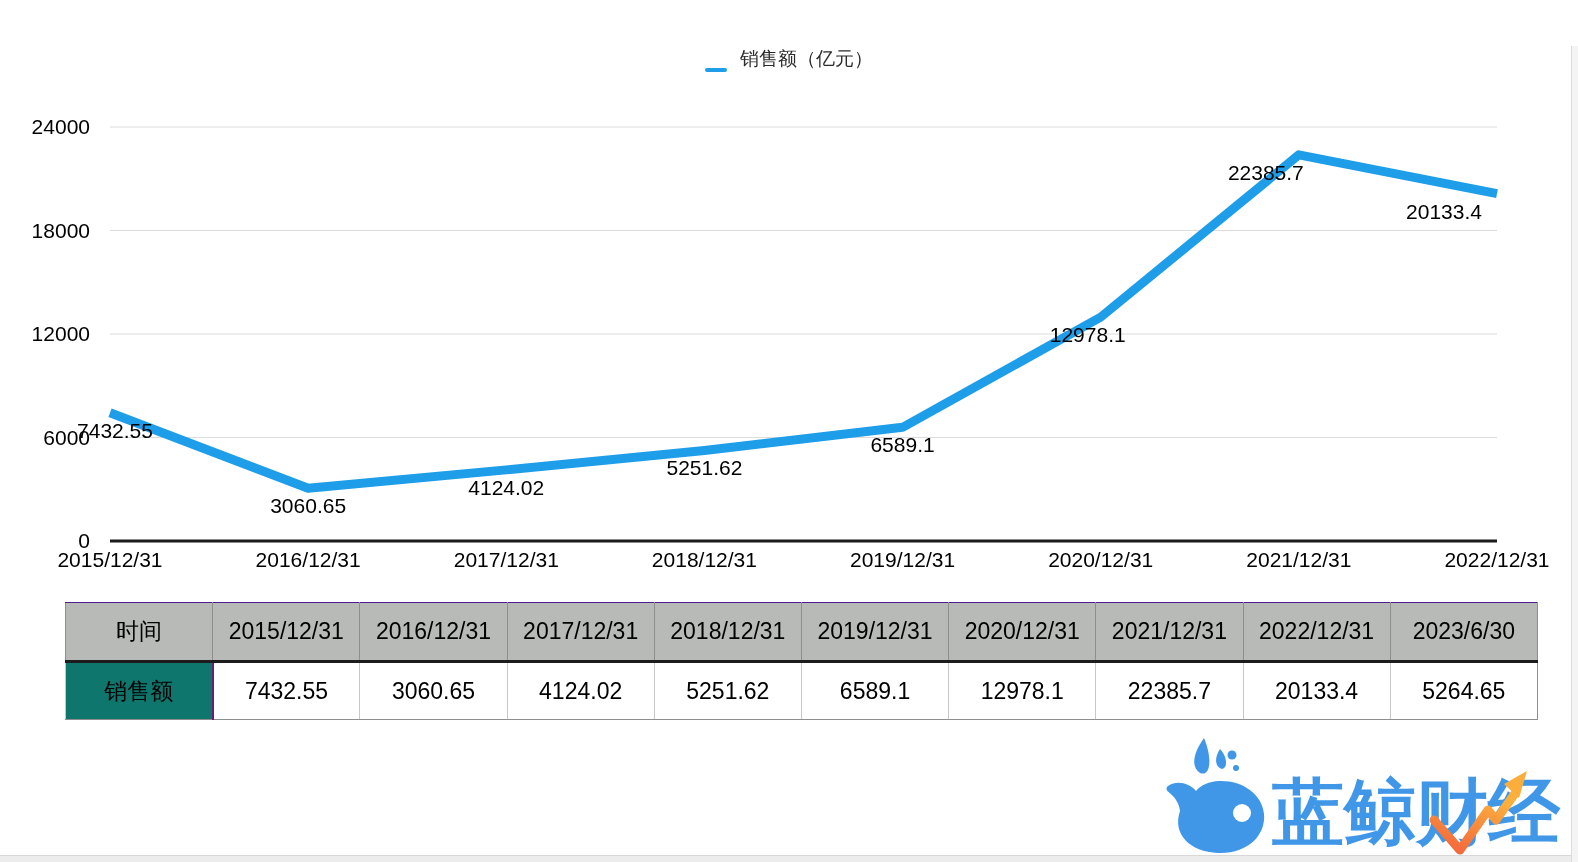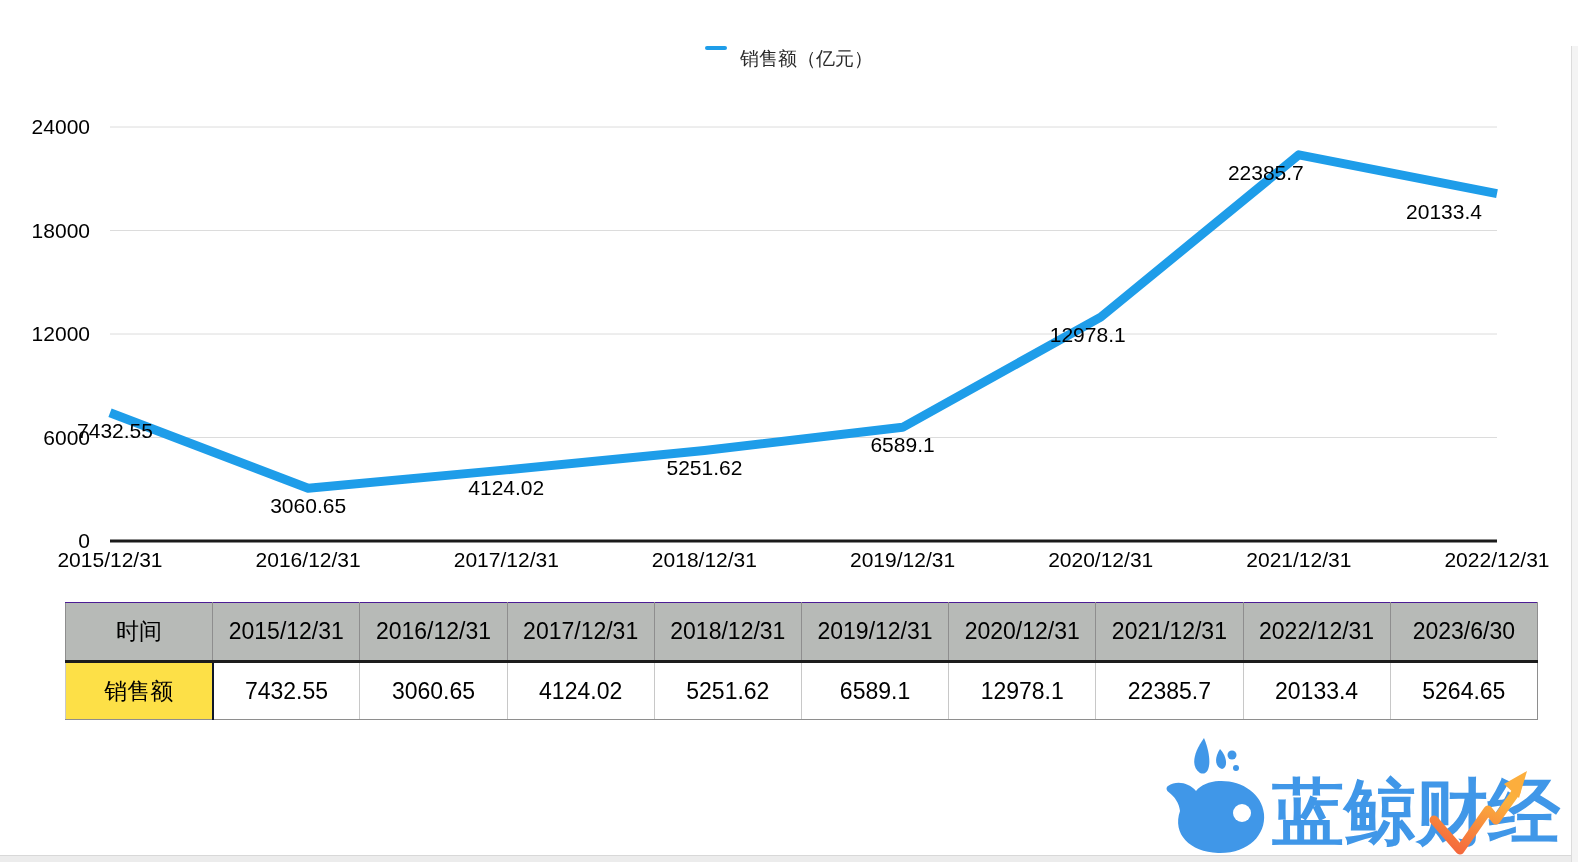--- a/index.html
+++ b/index.html
@@ -8,7 +8,7 @@
     font-family:"Liberation Sans", sans-serif;color:#000;
   }
   
-  .legend{position:absolute;top:46px;left:0;width:100%;display:flex;justify-content:center;align-items:flex-start;gap:13px;}
+  .legend{position:absolute;top:46px;left:0;width:100%;display:flex;justify-content:center;align-items:flex-end;gap:13px;}
   .legend-dash{width:22px;height:4px;border-radius:2px;background:#1e9de9;}
   .legend-text{font-size:19px;color:#2b2b2b;}
   

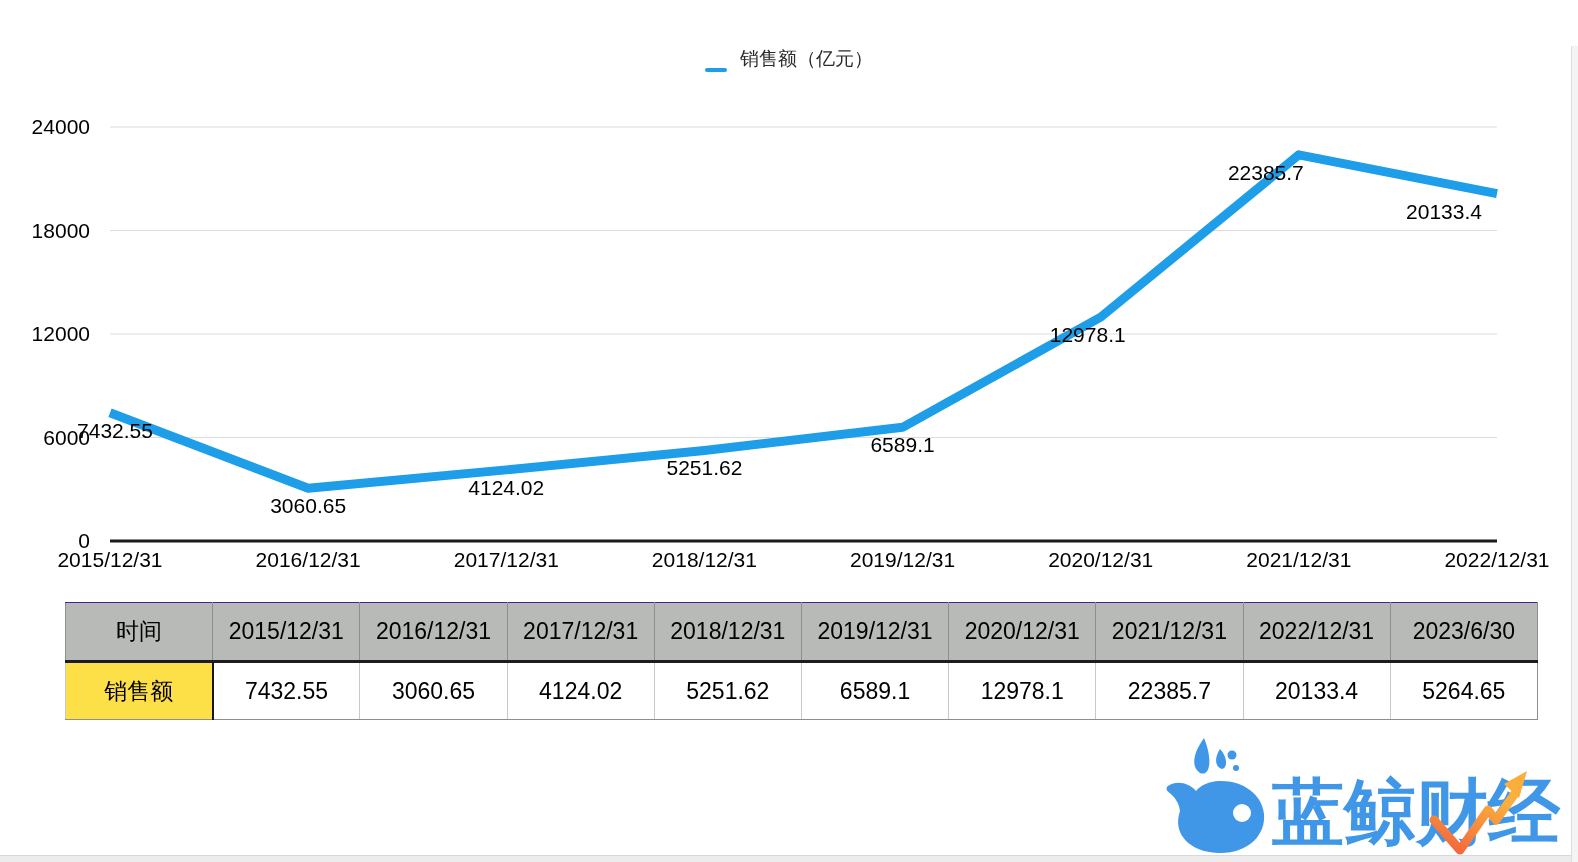--- a/index.html
+++ b/index.html
@@ -28,7 +28,7 @@
     background:#fff;font-size:23px;color:#000;height:54px;text-align:center;
     border-right:1px solid #c8c8c8;border-bottom:1px solid #8e8e8e;
   }
-  #data-table td:first-child{background:#fde047;border-left:1px solid #c8c8c8;border-right:2px solid #0f172a;}
+  #data-table td:first-child{background:#0f766e;border-left:1px solid #c8c8c8;border-right:2px solid #701a75;}
   #data-table td:last-child,#data-table th:last-child{border-right:1px solid #8e8e8e;margin-left:30px;}
   
   #whale-svg{position:absolute;left:1163px;top:736px;}

